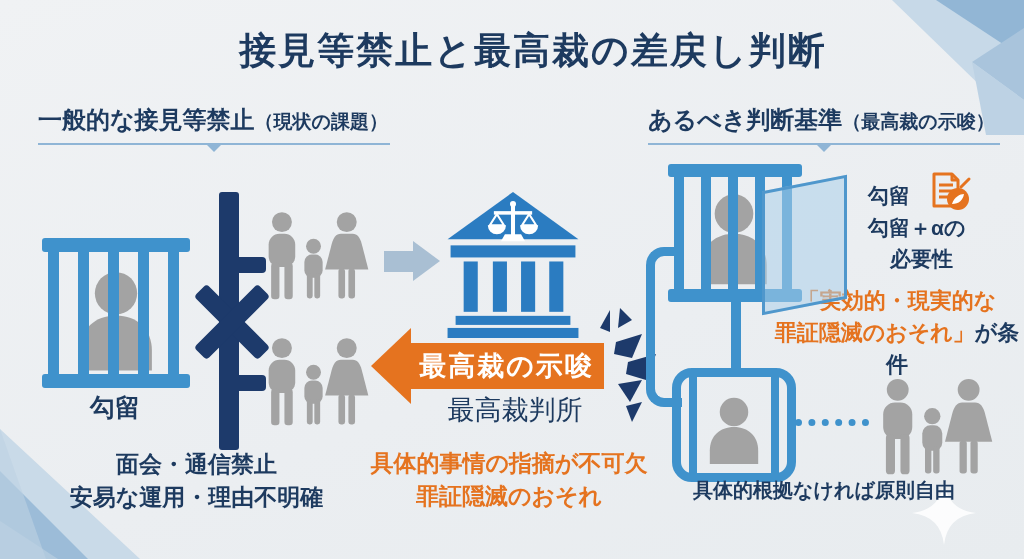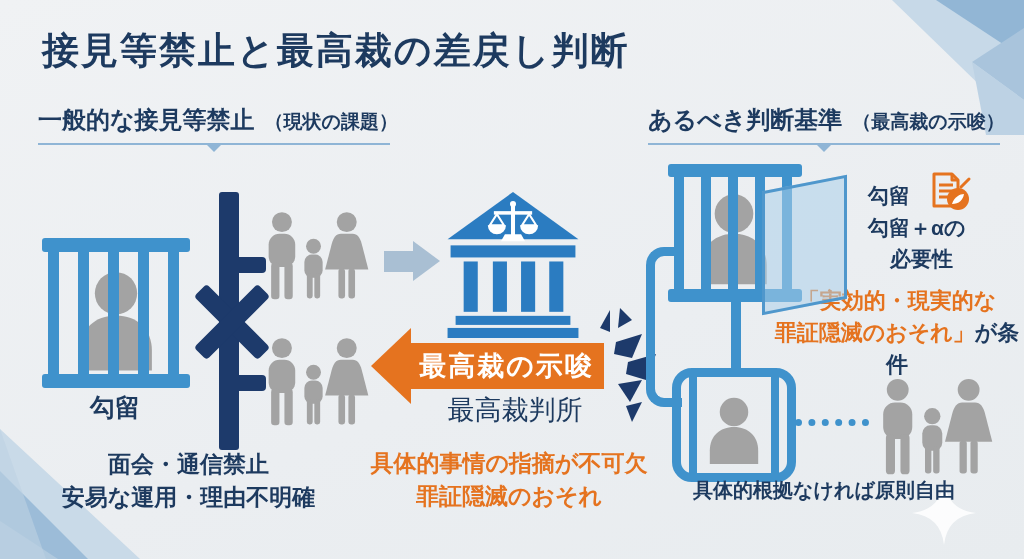--- a/index.html
+++ b/index.html
@@ -12,7 +12,7 @@
   .abs { position:absolute; }
 
   
-  .title { left:0; right:0; top:26px; text-align:left; font-size:37px; font-weight:700;
+  .title { left:0; right:0; top:26px; text-align:center; font-size:37px; font-weight:700;
            color:#1d3a5f; letter-spacing:2px;margin-left:42px; }
 
   

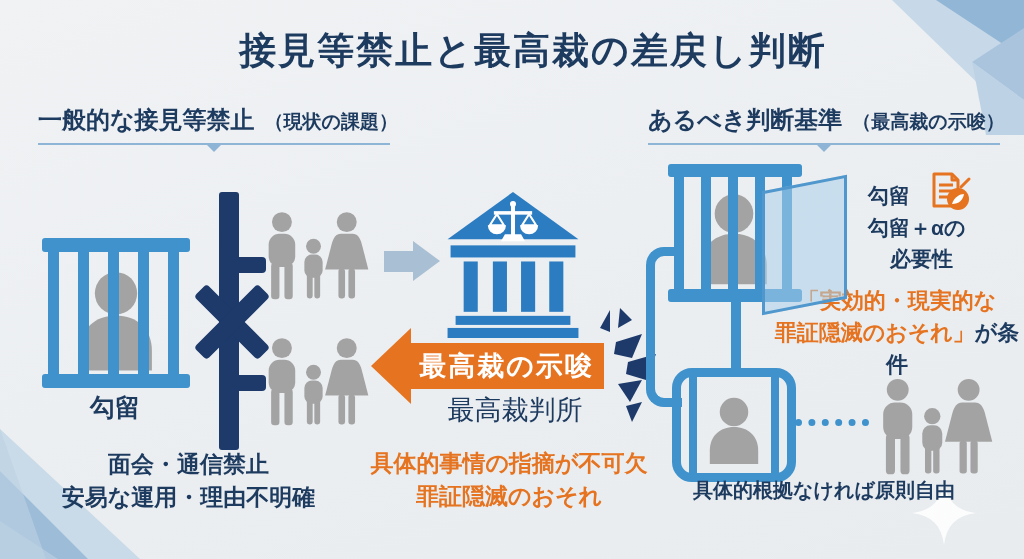--- a/index.html
+++ b/index.html
@@ -18,7 +18,7 @@
   
   .section-header { top:104px; }
   .section-header .header-text { font-size:24px; font-weight:700; color:#1d3a5f; white-space:nowrap; }
-  .section-header .note { font-size:19px; margin-left:10px; }
+  .section-header .note { font-size:19px; margin-left:0; }
   .header-rule { margin-top:7px; height:2px; background:#8fb5d6; position:relative; }
   .header-rule .chev { position:absolute; left:50%; top:1px; margin-left:-8px; width:0; height:0;
     border-left:8px solid transparent; border-right:8px solid transparent; border-top:8px solid #8fb5d6; }

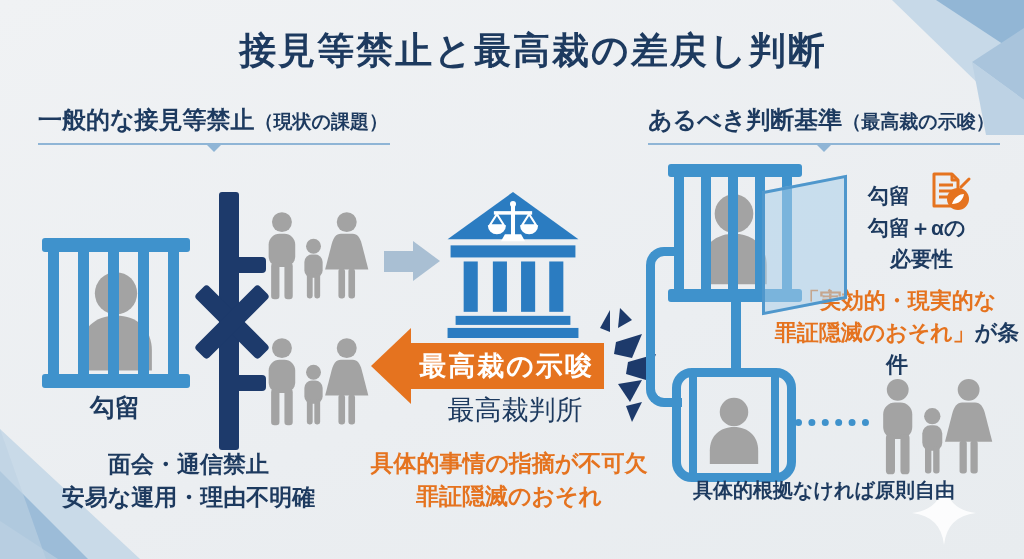--- a/index.html
+++ b/index.html
@@ -53,7 +53,7 @@
   
   .court-name { left:420px; top:392px; width:190px; text-align:center; font-size:27px; font-weight:400; color:#1d3a5f; }
   .detention-label { left:40px; top:391px; width:150px; text-align:center; font-size:25px; font-weight:700; }
-  .caption-left { left:16px; top:448px; width:345px; text-align:center; font-size:23px; font-weight:700;
+  .caption-left { left:24px; top:448px; width:345px; text-align:center; font-size:23px; font-weight:700;
                   color:#1d3a5f; line-height:1.45; }
   .caption-center { left:350px; top:447px; width:318px; text-align:center; font-size:23px; font-weight:700;
                   color:#e5731f; line-height:1.42; }

